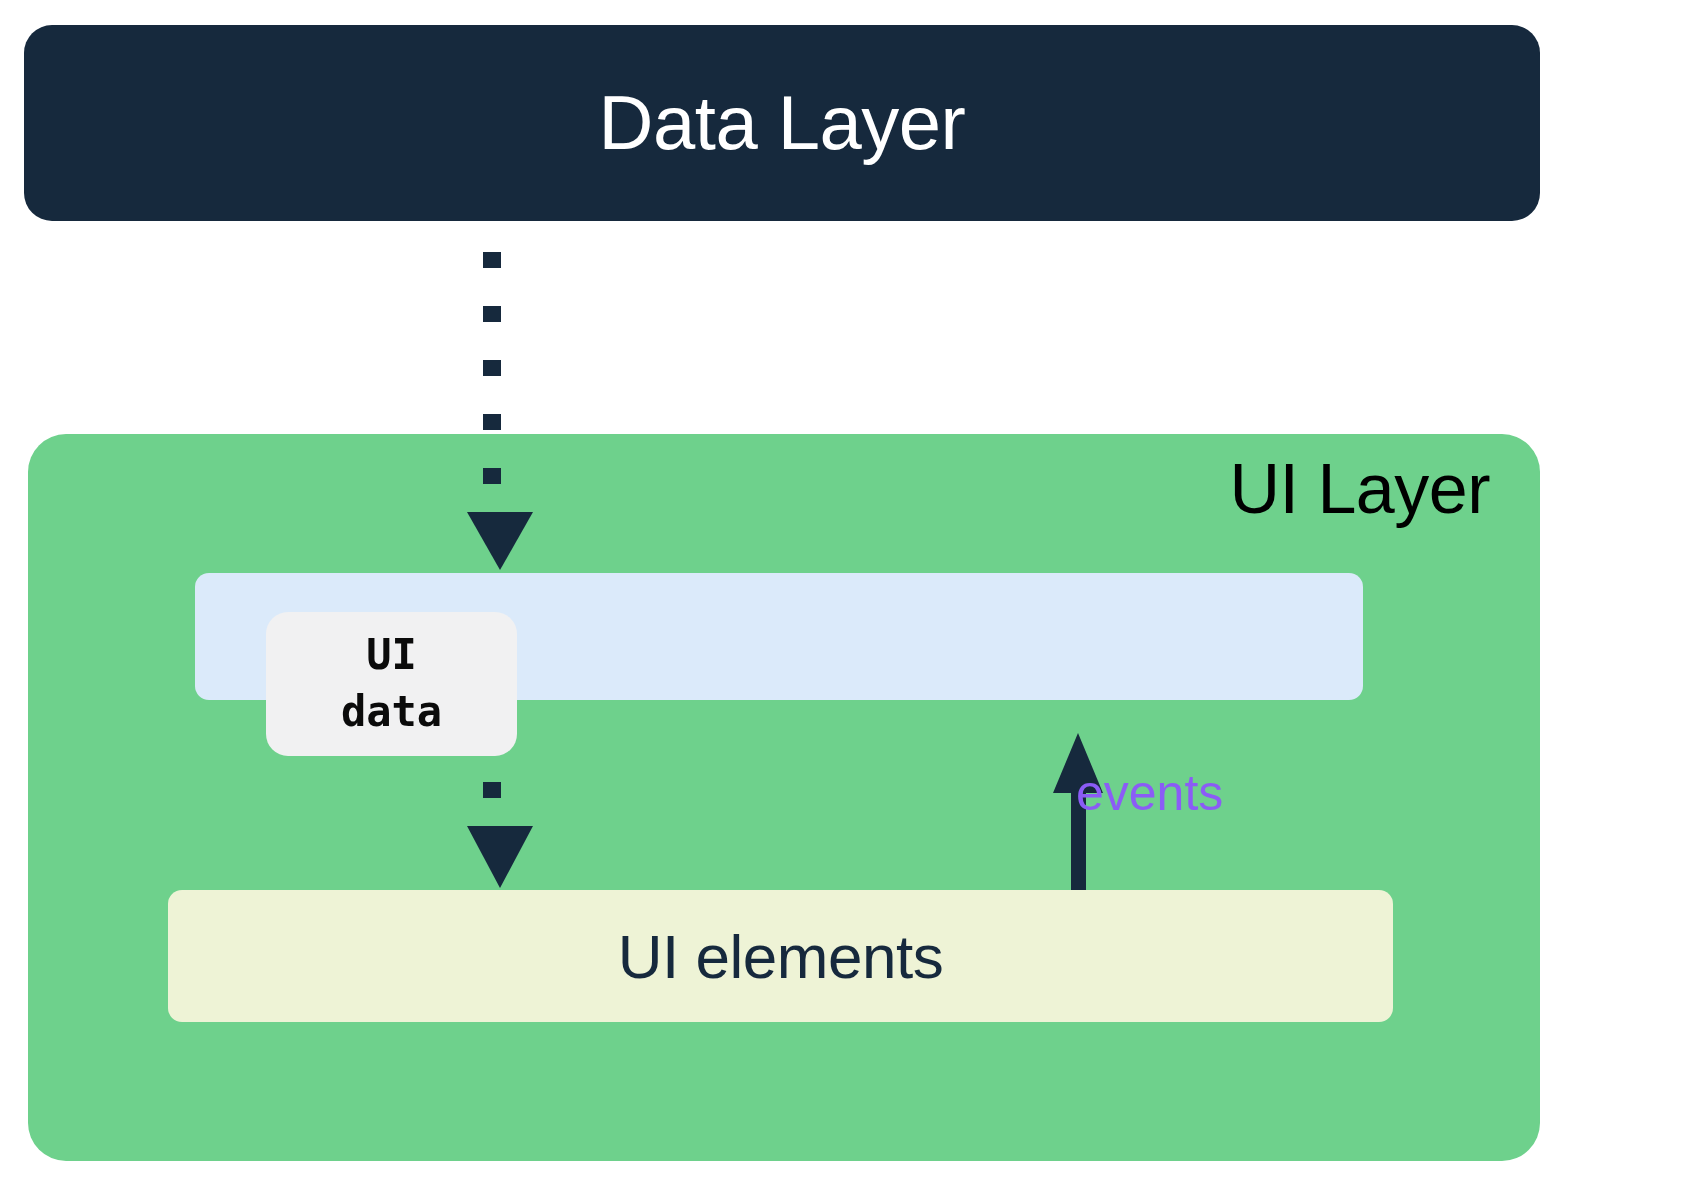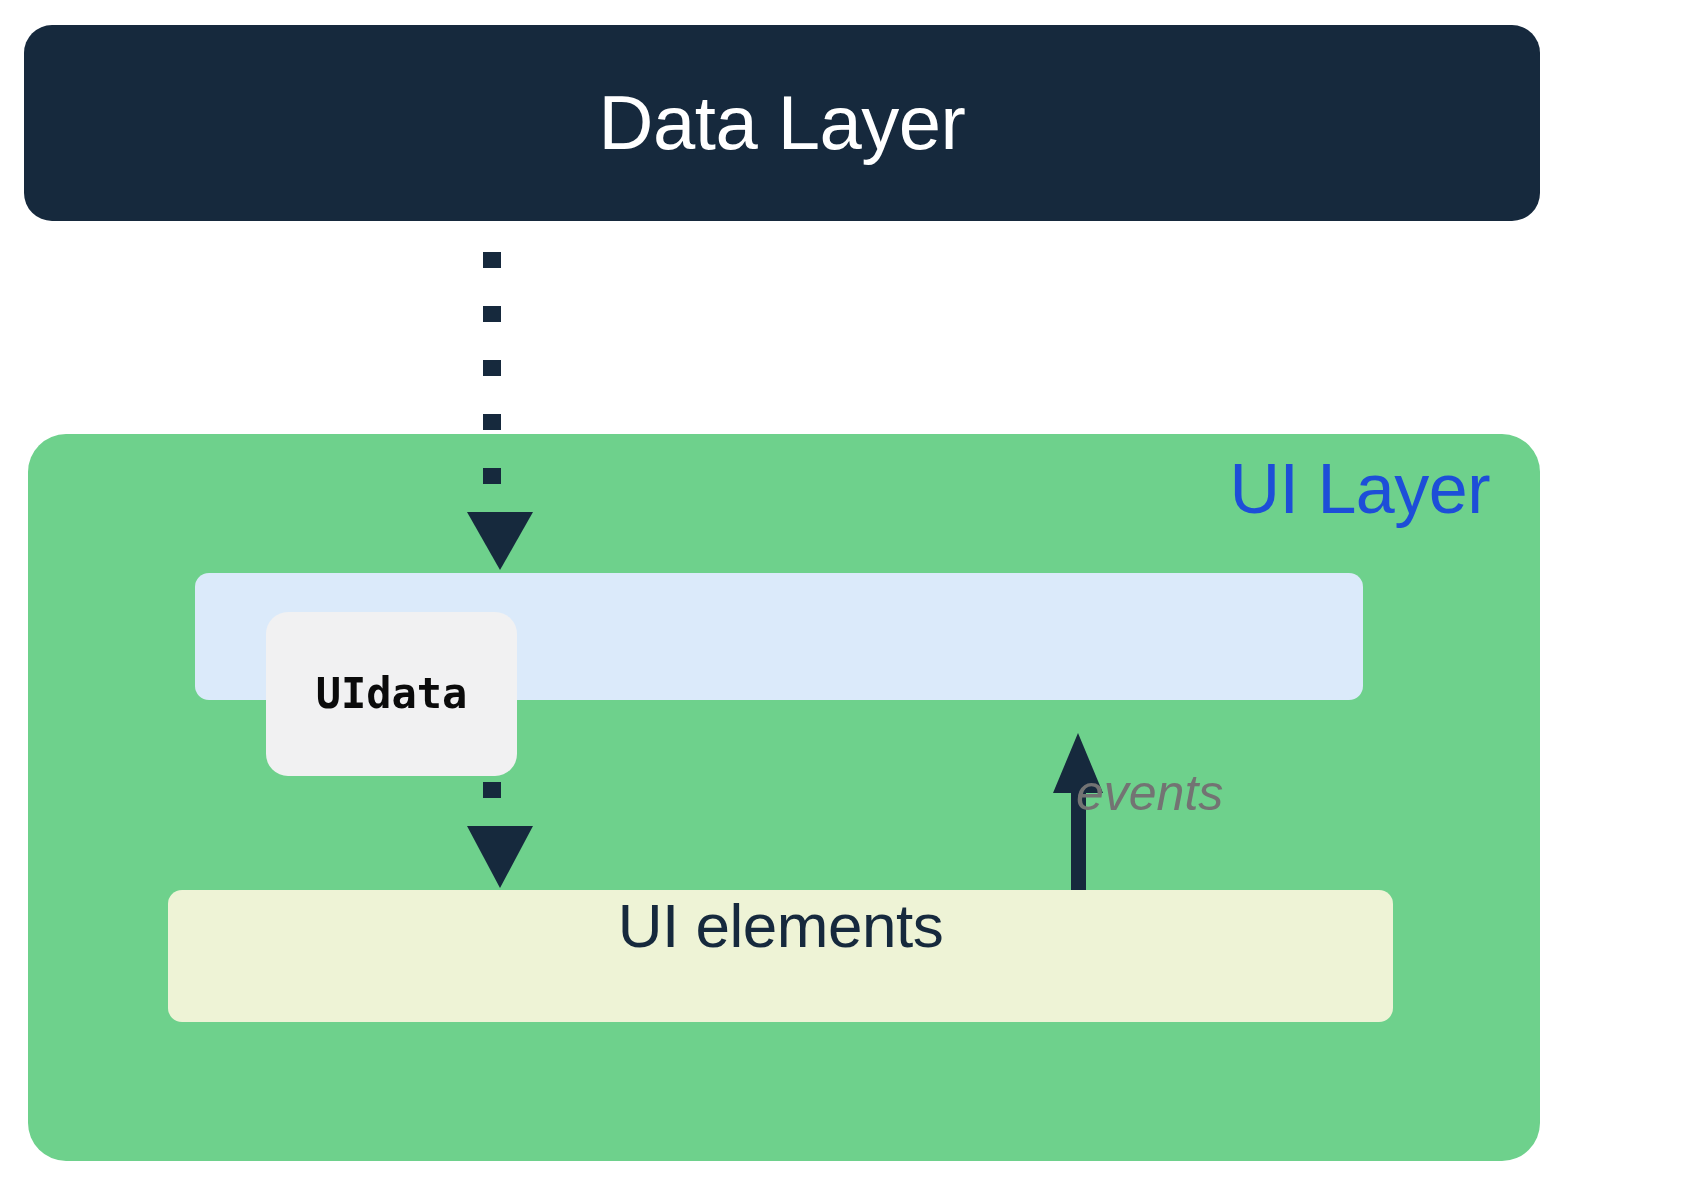--- a/index.html
+++ b/index.html
@@ -67,7 +67,7 @@
     position: absolute;
     right: 50px;
     top: 20px;
-    color: #1d4ed8;
+    color: #000000;
     font-size: 70px;
     font-weight: 400;
     letter-spacing: -0.5px;

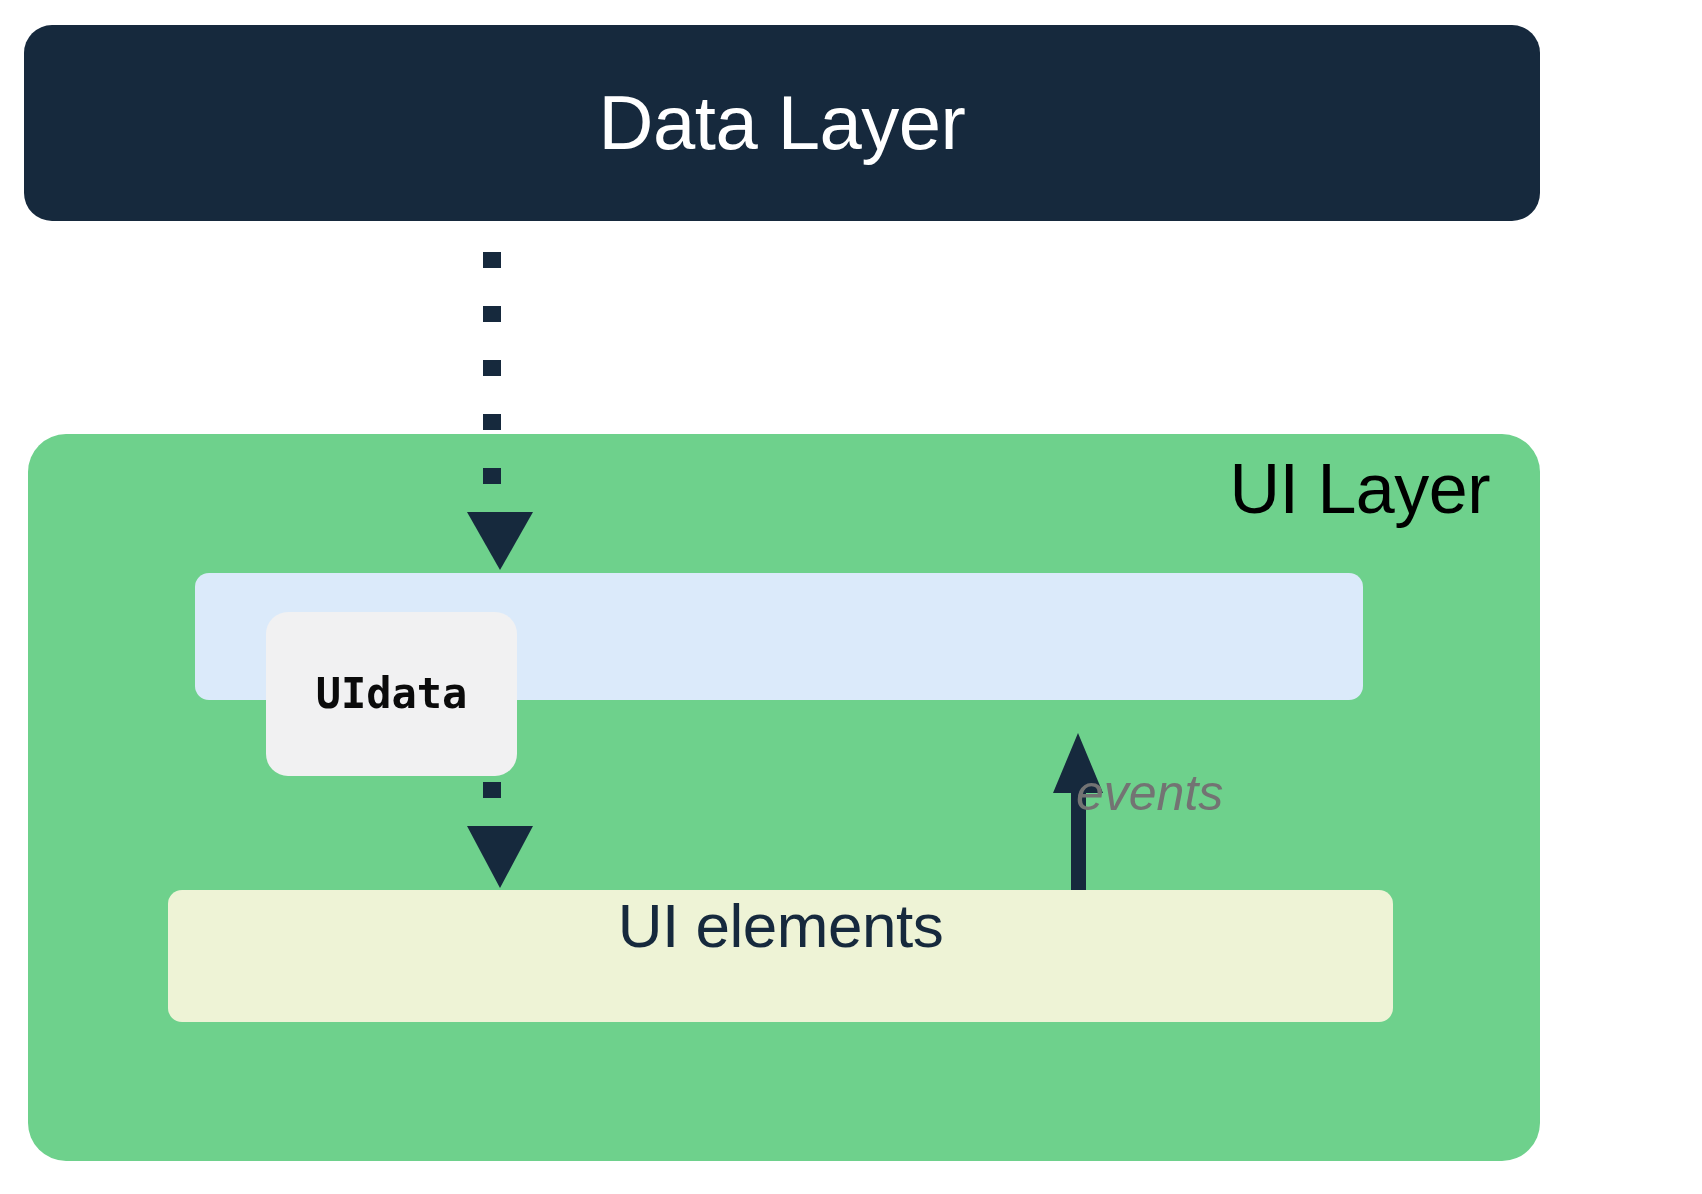--- a/index.html
+++ b/index.html
@@ -105,11 +105,11 @@
     left: 266px;
     top: 612px;
     width: 251px;
-    height: 164px;
+    height: 144px;
     background: #f1f1f2;
     border-radius: 22px;
     display: flex;
-    flex-direction: row;
+    flex-direction: column;
     align-items: center;
     justify-content: center;
     font-family: "DejaVu Sans Mono", monospace;

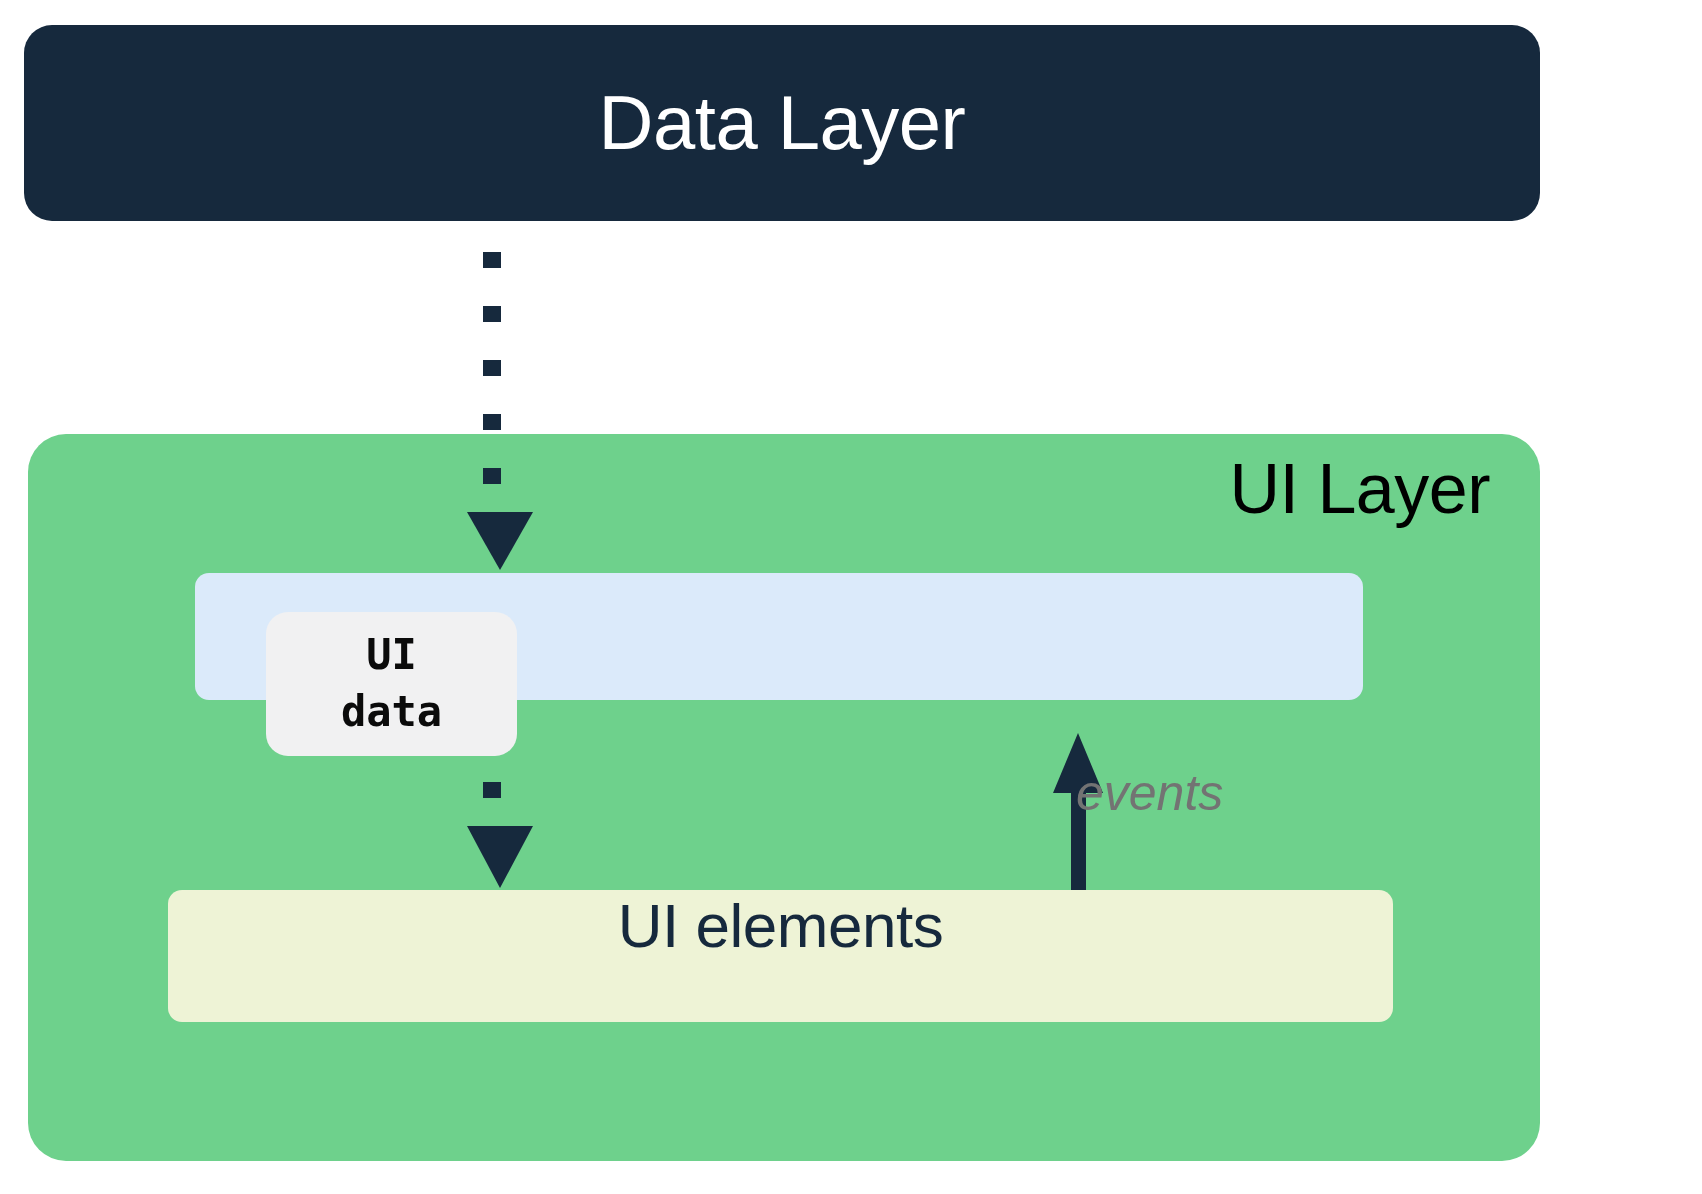--- a/index.html
+++ b/index.html
@@ -142,11 +142,10 @@
     position: absolute;
     left: 1076px;
     top: 768px;
-    color: #737373;
+    color: #8b5cf6;
     font-size: 50px;
     font-weight: 400;
     line-height: 1;
-    font-style: italic;
   }
 
   

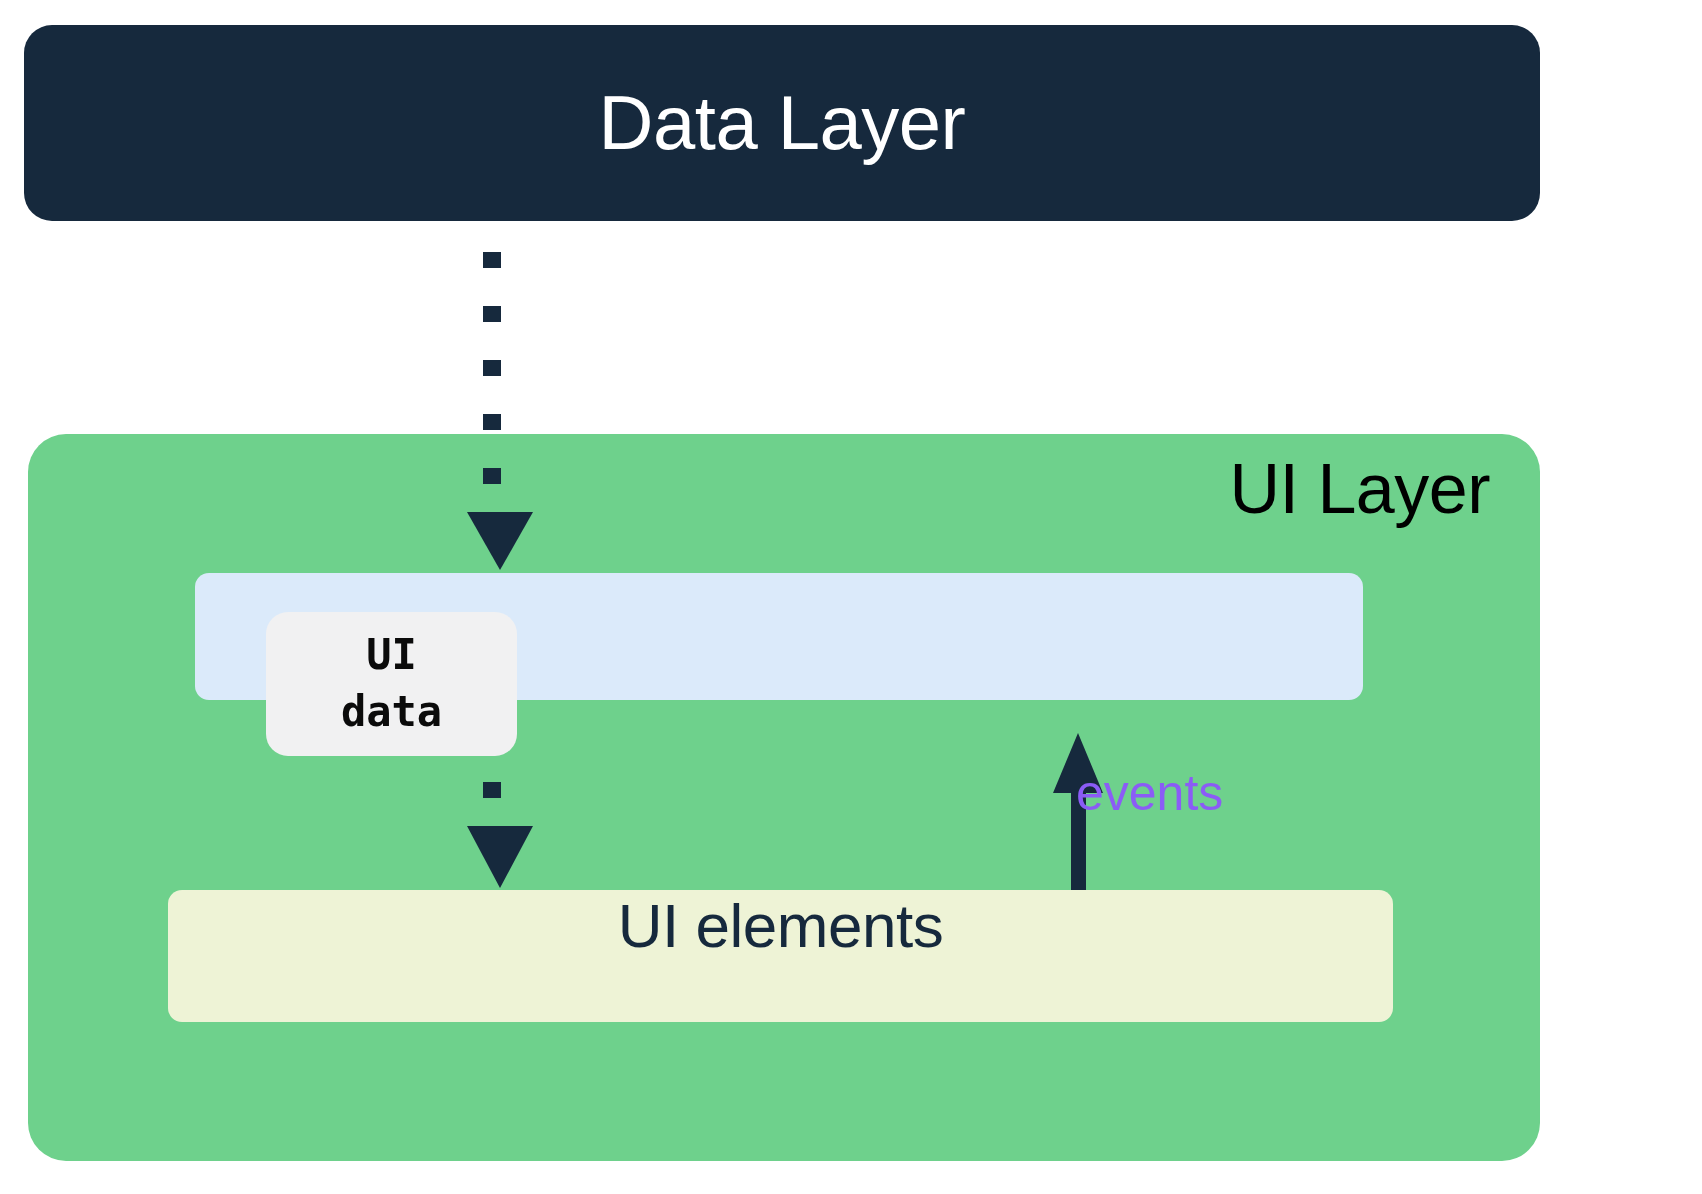--- a/index.html
+++ b/index.html
@@ -129,7 +129,7 @@
     background: #eef3d6;
     border-radius: 14px;
     display: flex;
-    align-items: flex-start;
+    align-items: center;
     justify-content: center;
     color: #16293d;
     font-size: 62px;

